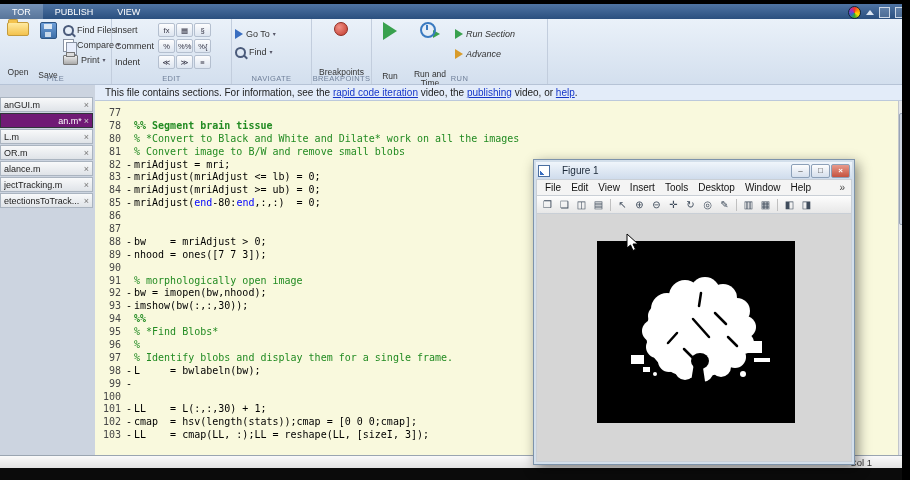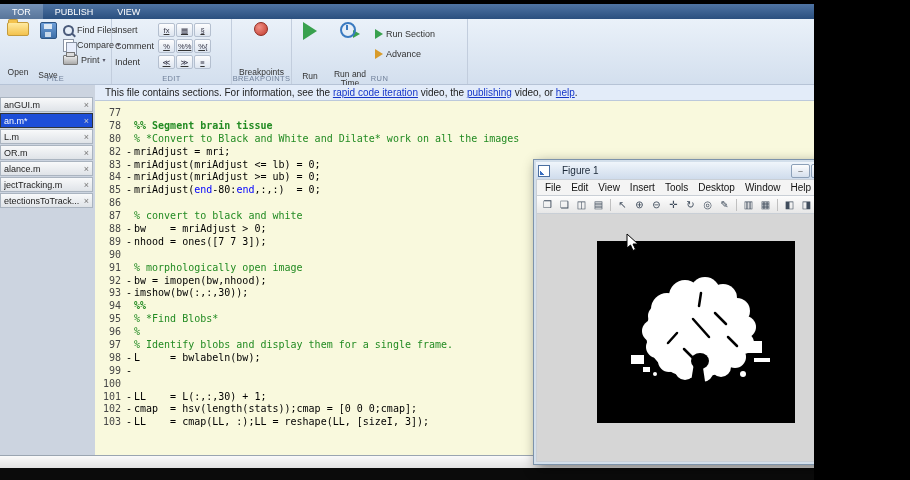--- a/index.html
+++ b/index.html
@@ -3,7 +3,7 @@
 <meta charset="utf-8">
 <style>
   html,body{margin:0;padding:0;background:#000;}
-  #root{position:relative;width:814px;height:480px;overflow:hidden;
+  #root{position:relative;width:902px;height:480px;overflow:hidden;
         font-family:"Liberation Sans",sans-serif;background:#d9e2ee;}
 
   

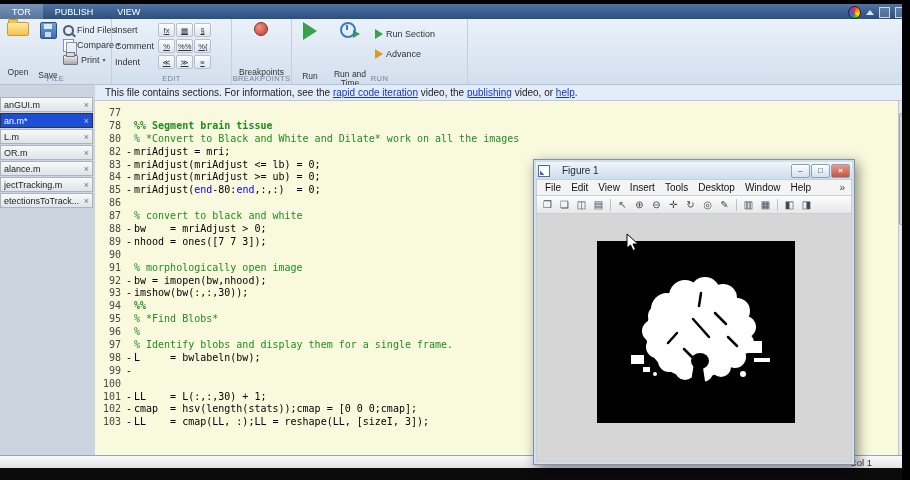--- a/index.html
+++ b/index.html
@@ -71,7 +71,7 @@
   .ecol{display:flex;flex-direction:column;gap:2px;padding-top:2px;}
   .erow{display:flex;align-items:center;gap:3px;font-size:9px;color:#333;height:14px;}
   .elbl{width:40px;}
-  .minis{display:flex;gap:1px;text-decoration:underline;}
+  .minis{display:flex;gap:1px;}
   .mini{min-width:13px;height:12px;border:1px solid #b4bfcf;border-radius:2px;
         background:linear-gradient(#fdfdfe,#dde5f0);font-size:7.5px;display:flex;
         align-items:center;justify-content:center;color:#334;padding:0 1px;}

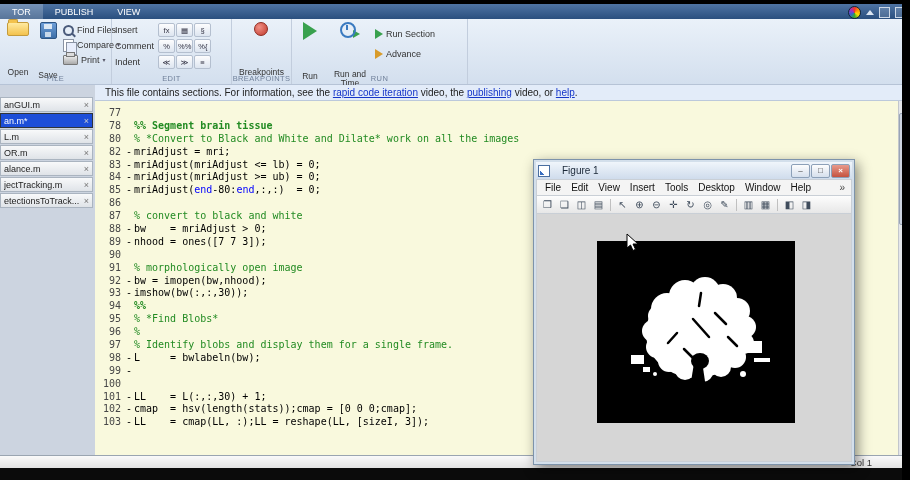--- a/index.html
+++ b/index.html
@@ -235,6 +235,21 @@
       <div class="gl">EDIT</div>
     </div>
 
+    <div class="grp g-nav">
+      <div class="smallcol" style="gap:4px;padding-top:6px;">
+        <div class="smallrow">
+          <span class="i-arrow blue"></span>
+          <span>Go To</span>
+          <span class="caret">▾</span>
+        </div>
+        <div class="smallrow">
+          <span class="i-mag"></span>
+          <span>Find</span>
+          <span class="caret">▾</span>
+        </div>
+      </div>
+      <div class="gl">NAVIGATE</div>
+    </div>
 
     <div class="grp g-bp">
       <div class="ginner" style="justify-content:center;width:100%;">

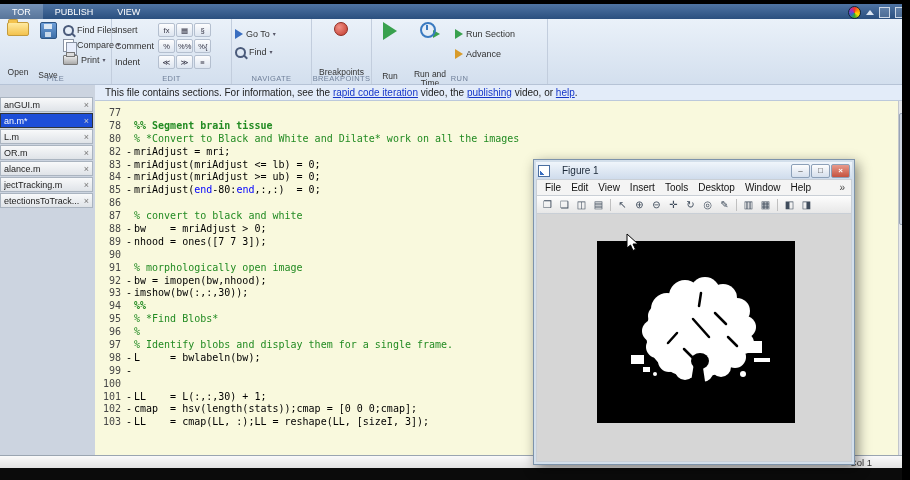--- a/index.html
+++ b/index.html
@@ -280,7 +280,7 @@
             </span>
           <span class="lbl">Run and Time</span>
         </div>
-        <div class="smallcol" style="gap:6px;padding-top:6px;">
+        <div class="smallcol" style="gap:6px;padding-top:6px;font-style:italic;">
           <div class="smallrow">
             <span class="i-run s"></span>
             <span>Run Section</span>

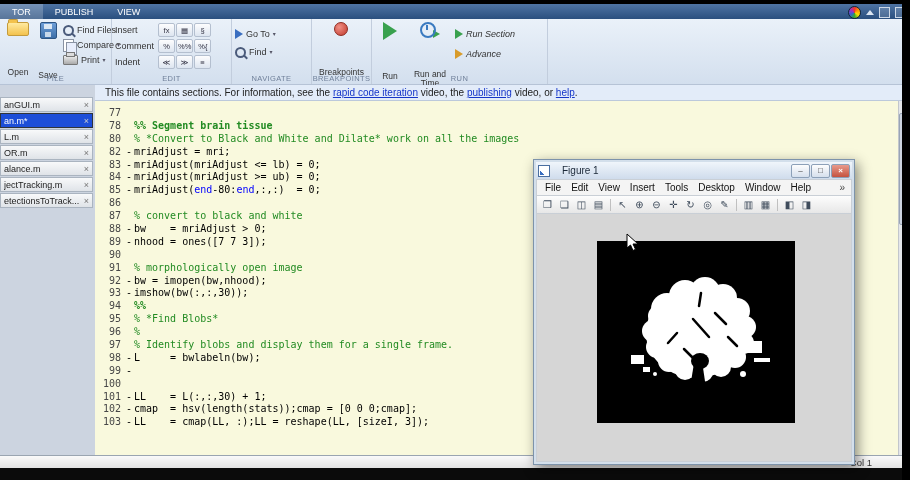--- a/index.html
+++ b/index.html
@@ -88,7 +88,7 @@
   .ftab{height:15px;margin:0 2px 1px 0;background:linear-gradient(#f8f9fa,#dfe3e8);
         border:1px solid #aab4c0;display:flex;align-items:center;font-size:9px;
         padding:0 3px;color:#222;box-sizing:border-box;}
-  .ftab.active{background:#1d4ed8;color:#fff;border-color:#30343a;}
+  .ftab.active{background:#701a75;color:#fff;border-color:#30343a;text-align:right;}
   .flbl{flex:1;overflow:hidden;white-space:nowrap;}
   .fx2{color:#777;font-size:9px;margin-left:2px;}
   .ftab.active .fx2{color:#ccc;}

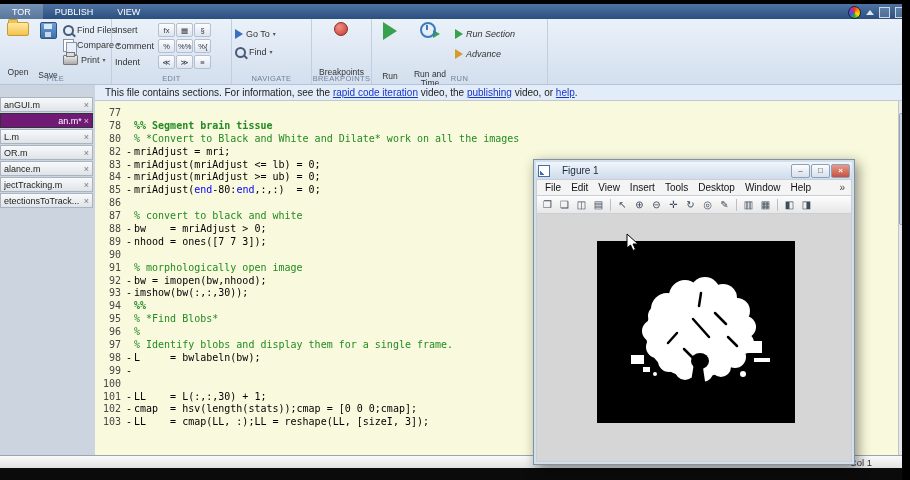--- a/index.html
+++ b/index.html
@@ -346,6 +346,11 @@
           <span class="num">80</span>
           <span class="mk"></span>
           <span class="ct"><span class="tk-com">% *Convert to Black and White and Dilate* work on all the images</span></span>
+        </div>
+        <div class="ln">
+          <span class="num">81</span>
+          <span class="mk"></span>
+          <span class="ct"><span class="tk-com">% Convert image to B/W and remove small blobs</span></span>
         </div>
         <div class="ln">
           <span class="num">82</span>

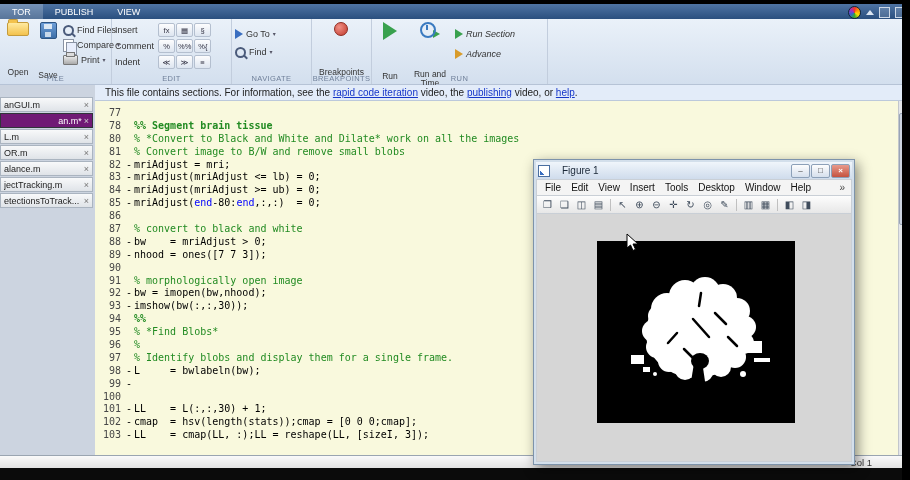--- a/index.html
+++ b/index.html
@@ -380,7 +380,6 @@
         <div class="ln">
           <span class="num">87</span>
           <span class="mk"></span>
-          <span class="ct"><span class="tk-com">% convert to black and white</span></span>
         </div>
         <div class="ln">
           <span class="num">88</span>

